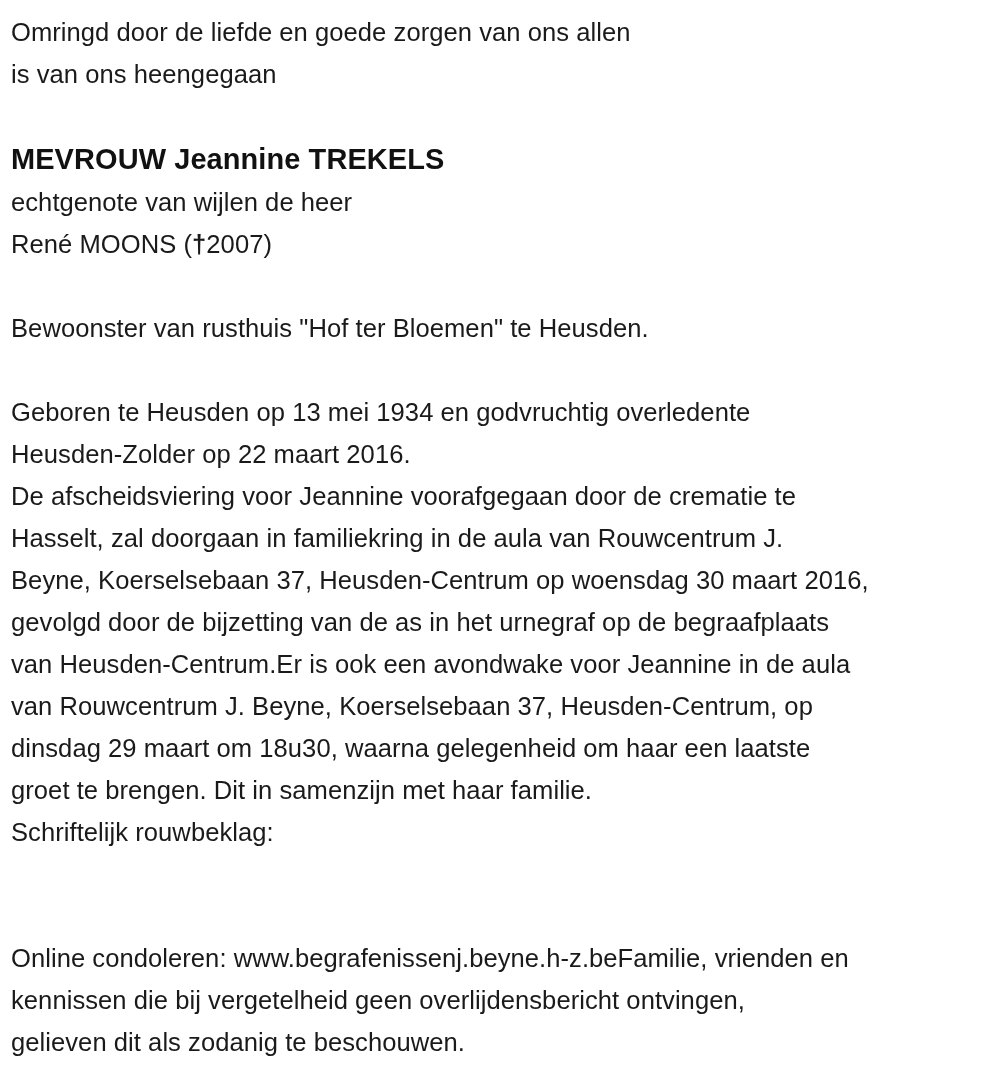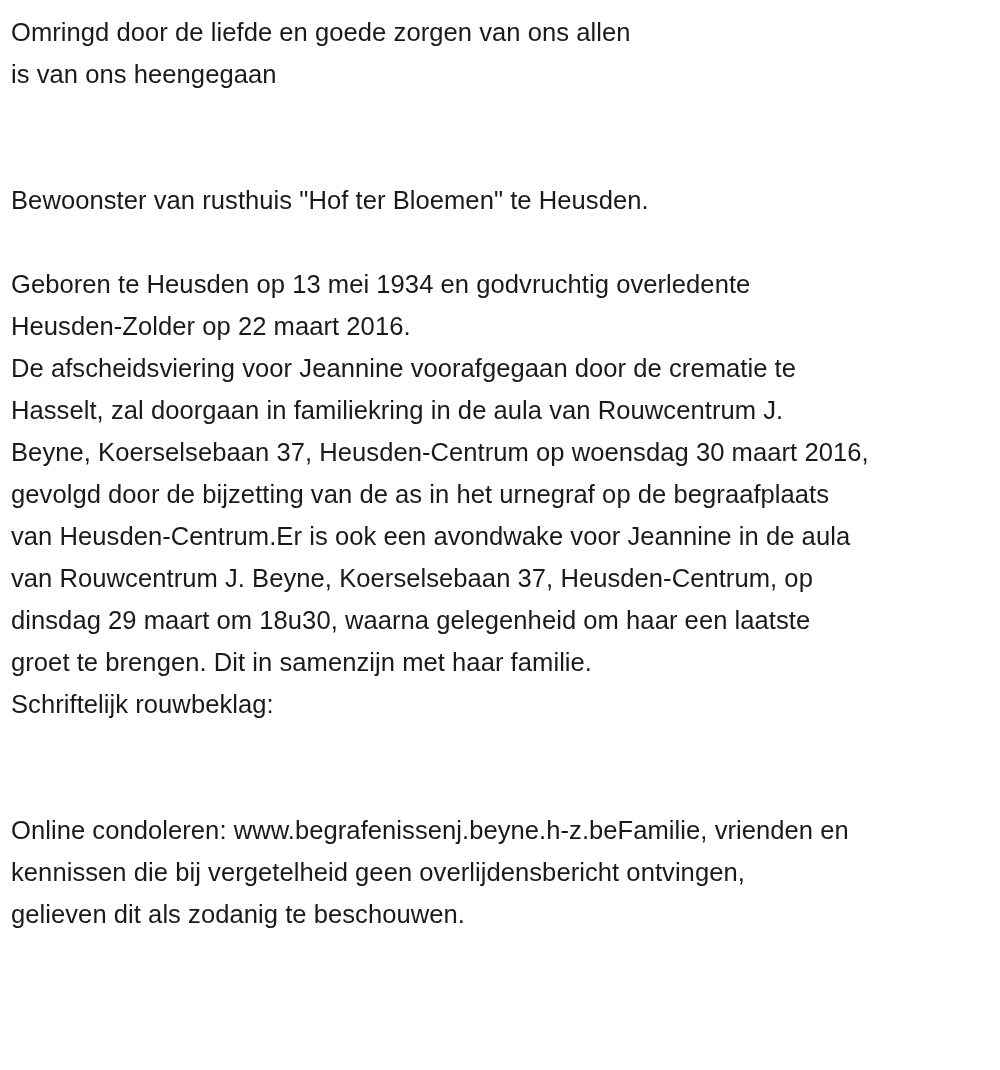--- a/index.html
+++ b/index.html
@@ -78,6 +78,11 @@
 
   <div class="spacer"></div>
 
+  <div class="block">
+    <div class="deceased-name">MEVROUW Jeannine TREKELS</div>
+    <div class="line">echtgenote van wijlen de heer</div>
+    <div class="line"><span>René MOONS (</span><span class="dagger">†</span><span>2007</span><span>)</span></div>
+  </div>
 
   <div class="spacer"></div>
 

